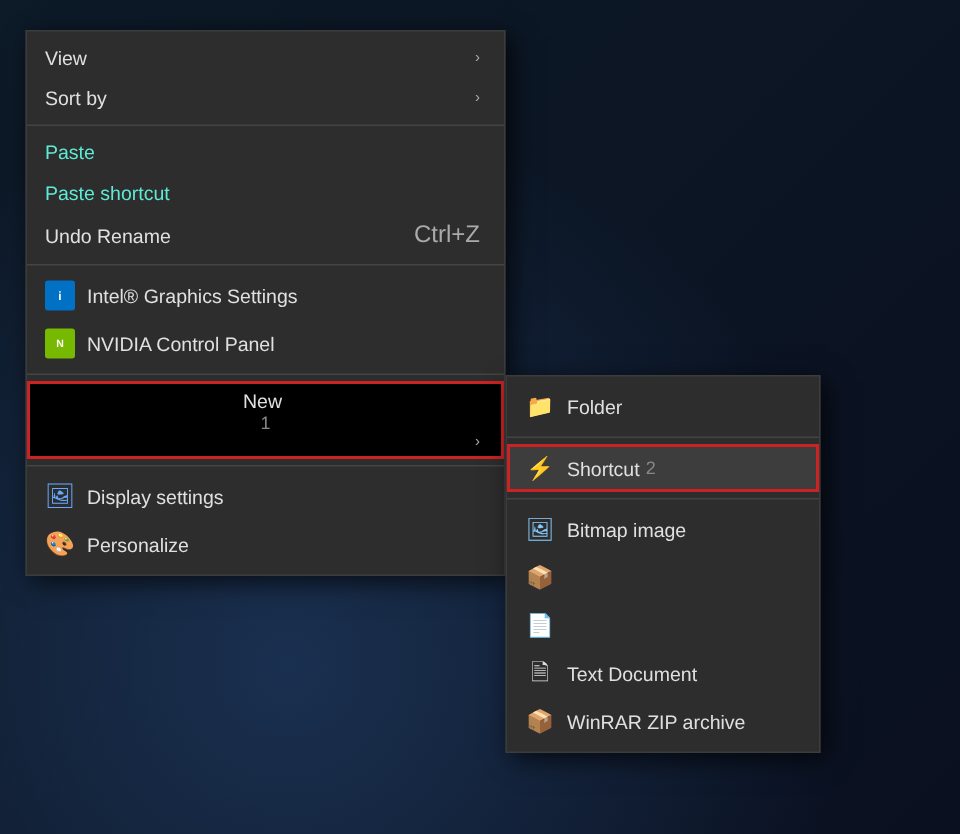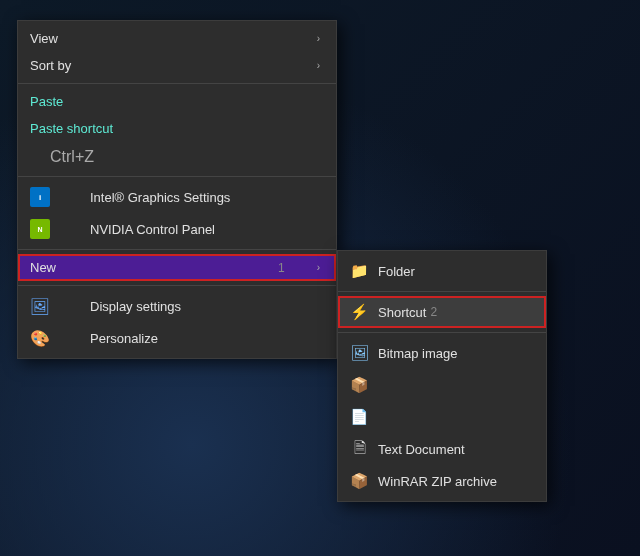--- a/index.html
+++ b/index.html
@@ -43,7 +43,6 @@
       color: #e0e0e0;
       position: relative;
       white-space: nowrap;
-      gap: 32px;
     }
 
     .menu-item.disabled {

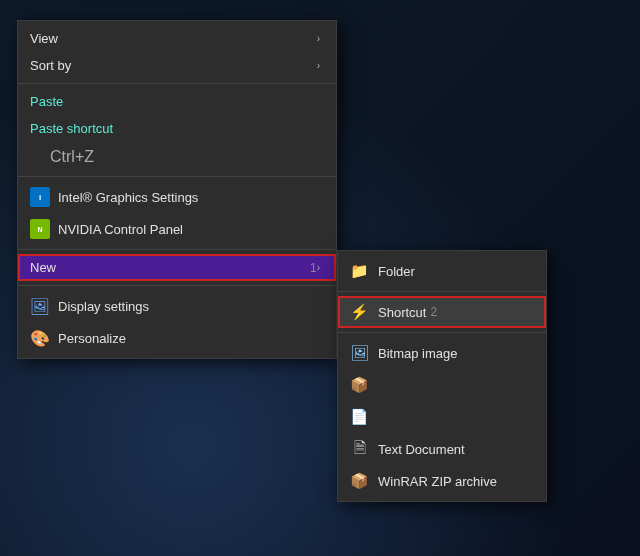--- a/index.html
+++ b/index.html
@@ -217,6 +217,7 @@
   </div>
 
   <div class="menu-item">
+    <span class="label">Undo Rename</span>
     <span class="shortcut-key">Ctrl+Z</span>
   </div>
 

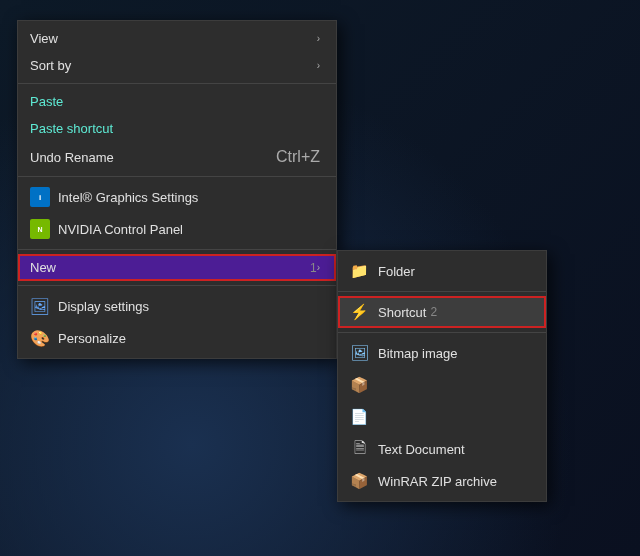--- a/index.html
+++ b/index.html
@@ -51,10 +51,11 @@
     }
 
     .menu-item.highlighted {
-      background: #4c1d95;
+      background: #000000;
       outline: 2px solid #cc2222;
       outline-offset: -2px;
       z-index: 2;
+      flex-direction: column;
     }
 
     .menu-item .icon {

